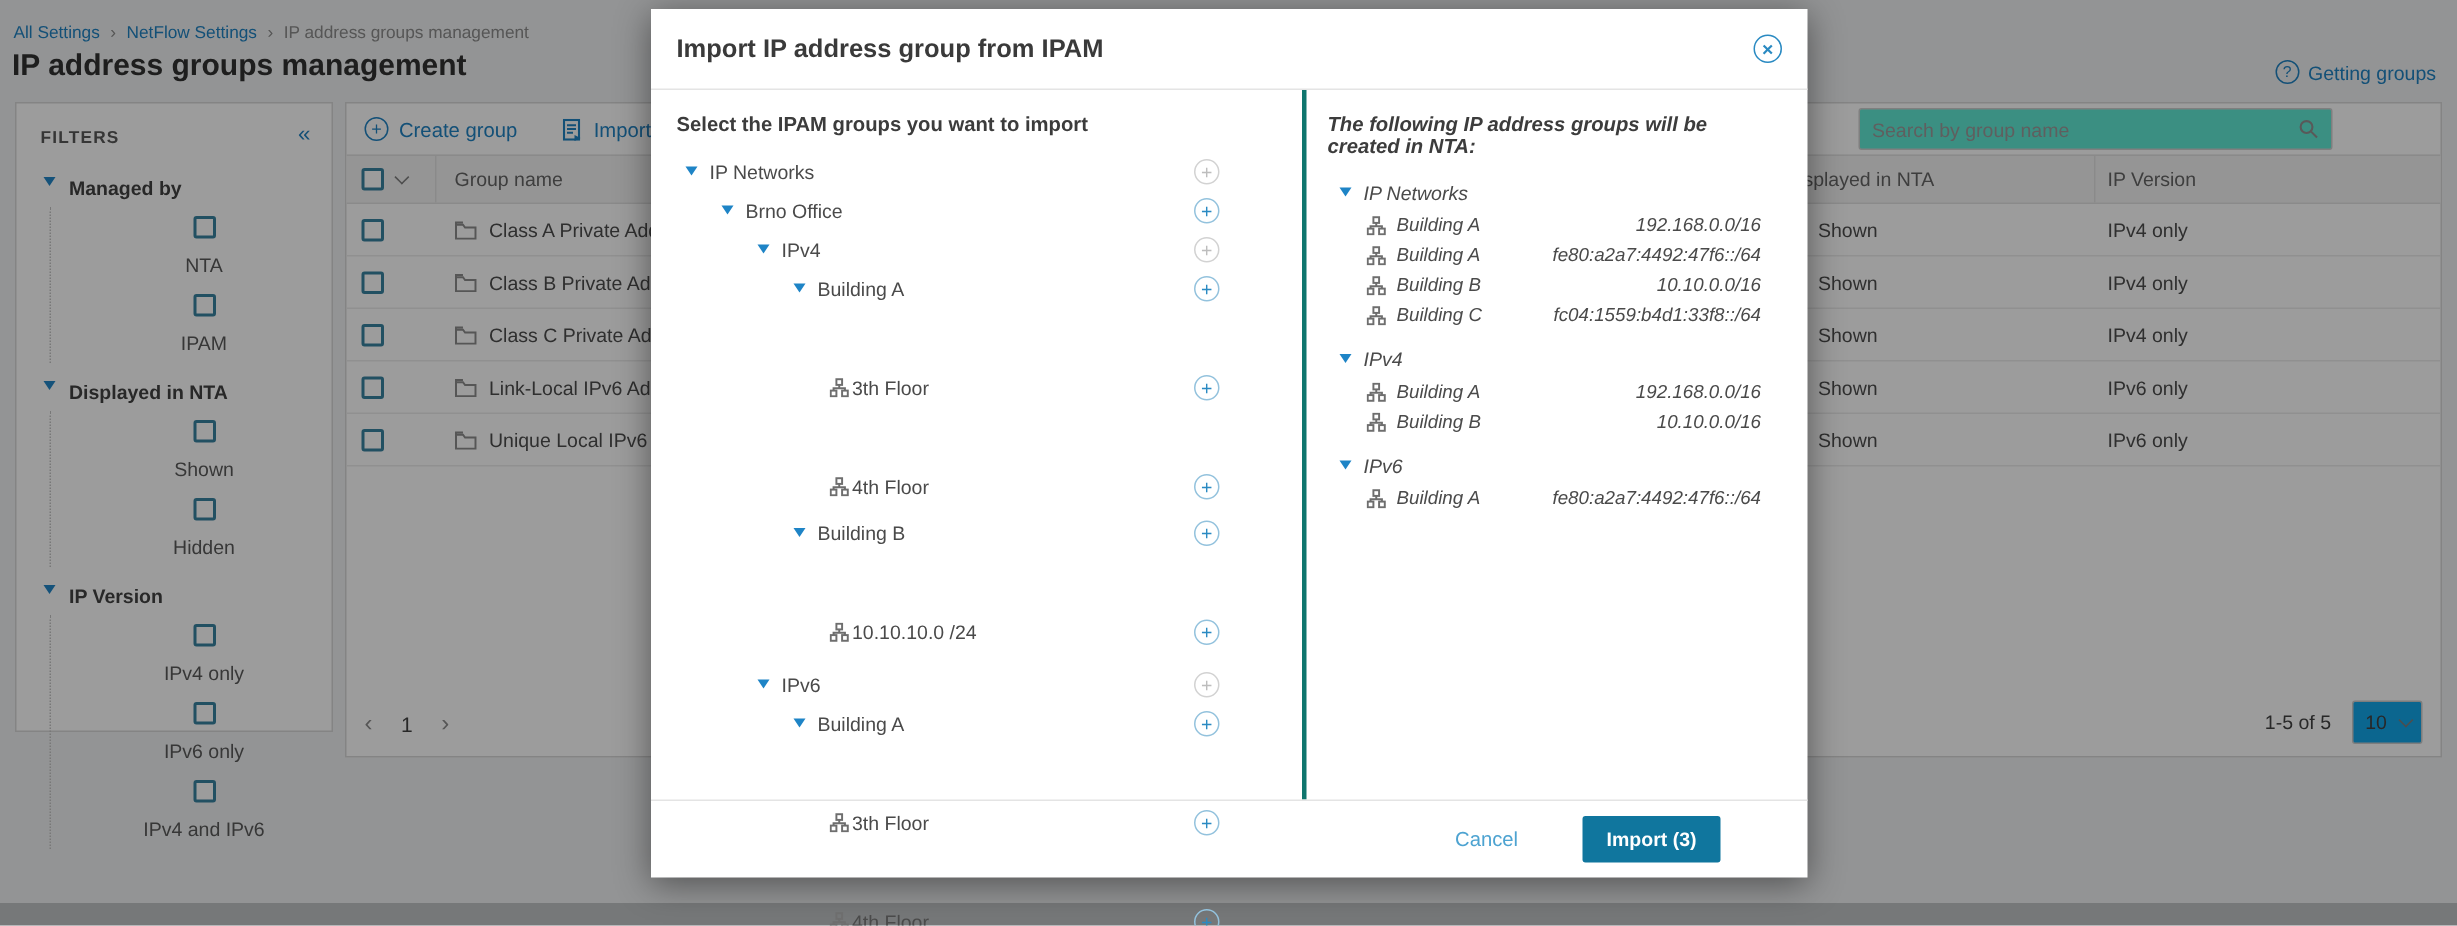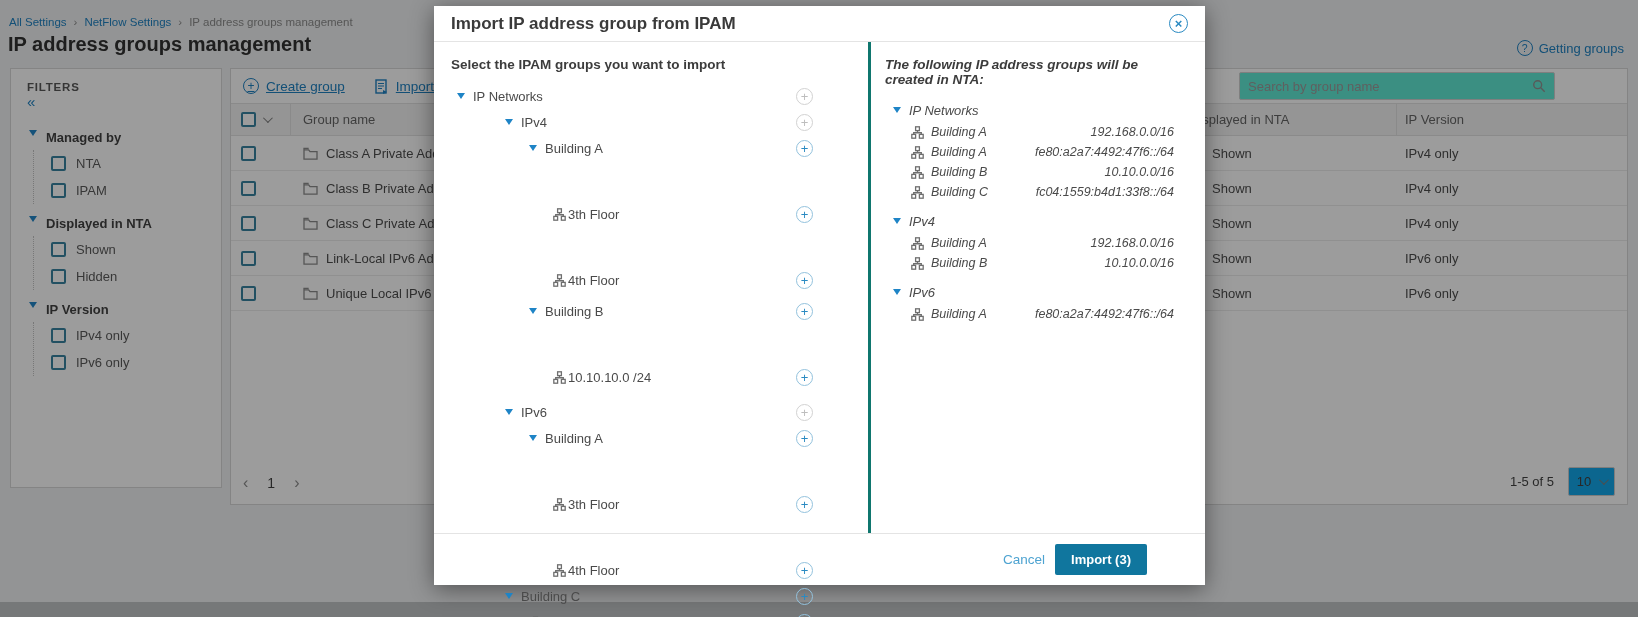--- a/index.html
+++ b/index.html
@@ -57,7 +57,7 @@
   
   .overlay { position:absolute; inset:0; background:rgba(8,8,8,.40); z-index:5; }
   .modal { position:absolute; left:434px; top:6px; width:771px; height:579px; background:#fff; z-index:10; box-shadow:0 4px 22px rgba(0,0,0,.45); display:flex; flex-direction:column; }
-  .modal-header { height:36px; flex:none; display:flex; align-items:center; justify-content:space-between; padding:0 17px; border-bottom:1px solid #e4e4e4;gap:26px; }
+  .modal-header { height:54px; flex:none; display:flex; align-items:center; justify-content:space-between; padding:0 17px; border-bottom:1px solid #e4e4e4;gap:26px; }
   .modal-title { font-size:17px; font-weight:bold; color:#3a3a3a; }
   .close-ic { width:19px; height:19px; border:1.5px solid #2a8ac2; border-radius:50%; color:#2a8ac2; display:flex; align-items:center; justify-content:center; font-size:13px; font-weight:bold; cursor:pointer; line-height:1; }
   .modal-body { flex:1; display:flex; min-height:0; }

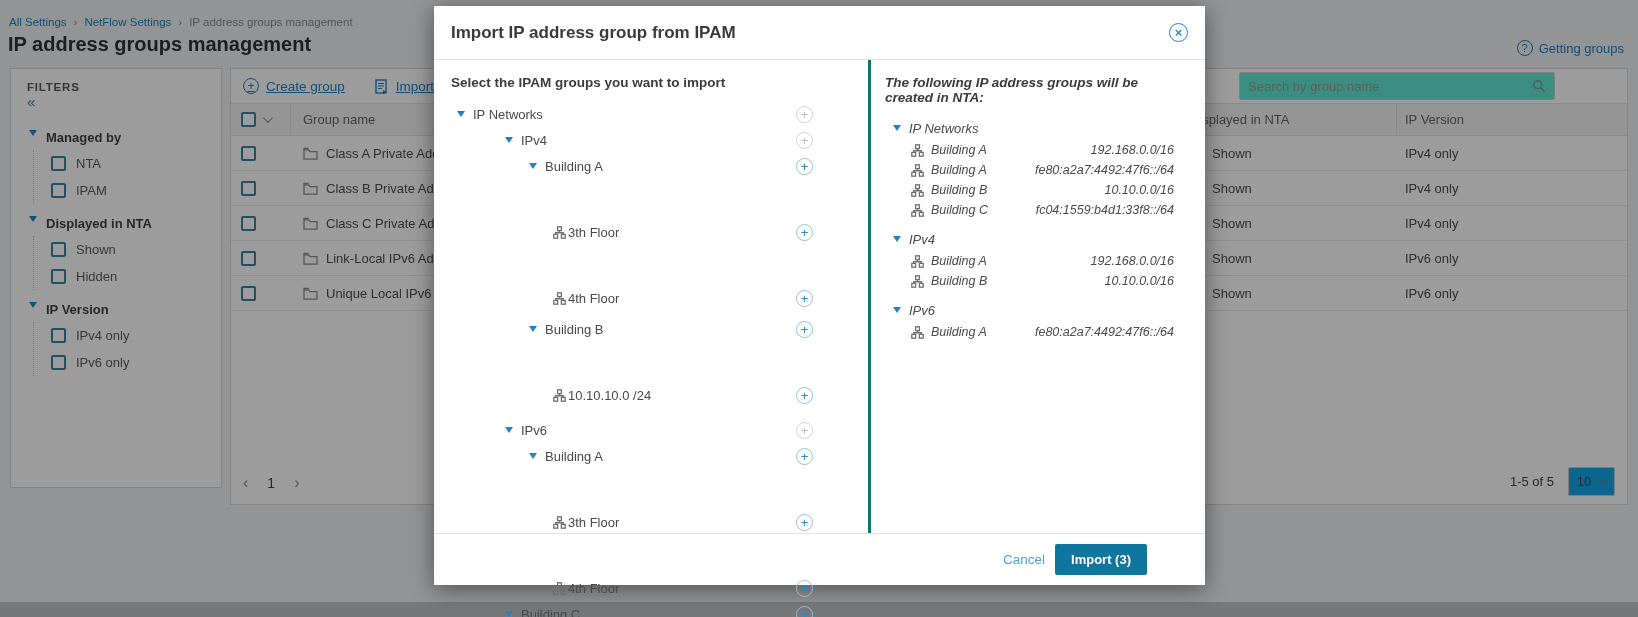--- a/index.html
+++ b/index.html
@@ -18,7 +18,7 @@
 
   
   .filters-panel { position:absolute; left:10px; top:68px; width:212px; height:420px; background:#fff; border:1px solid #d8d8d8; }
-  .filters-head { display:flex; align-items:flex-start; justify-content:space-between; padding:12px 14px 10px 16px;flex-direction:column; }
+  .filters-head { display:flex; align-items:flex-end; justify-content:space-between; padding:12px 14px 10px 16px; }
   .filters-title { font-size:11.5px; font-weight:bold; letter-spacing:.8px; color:#555; }
   .filters-collapse { color:#1c80c2; font-size:15px; cursor:pointer; }
   .fgroup { padding:4px 0 2px 18px; }

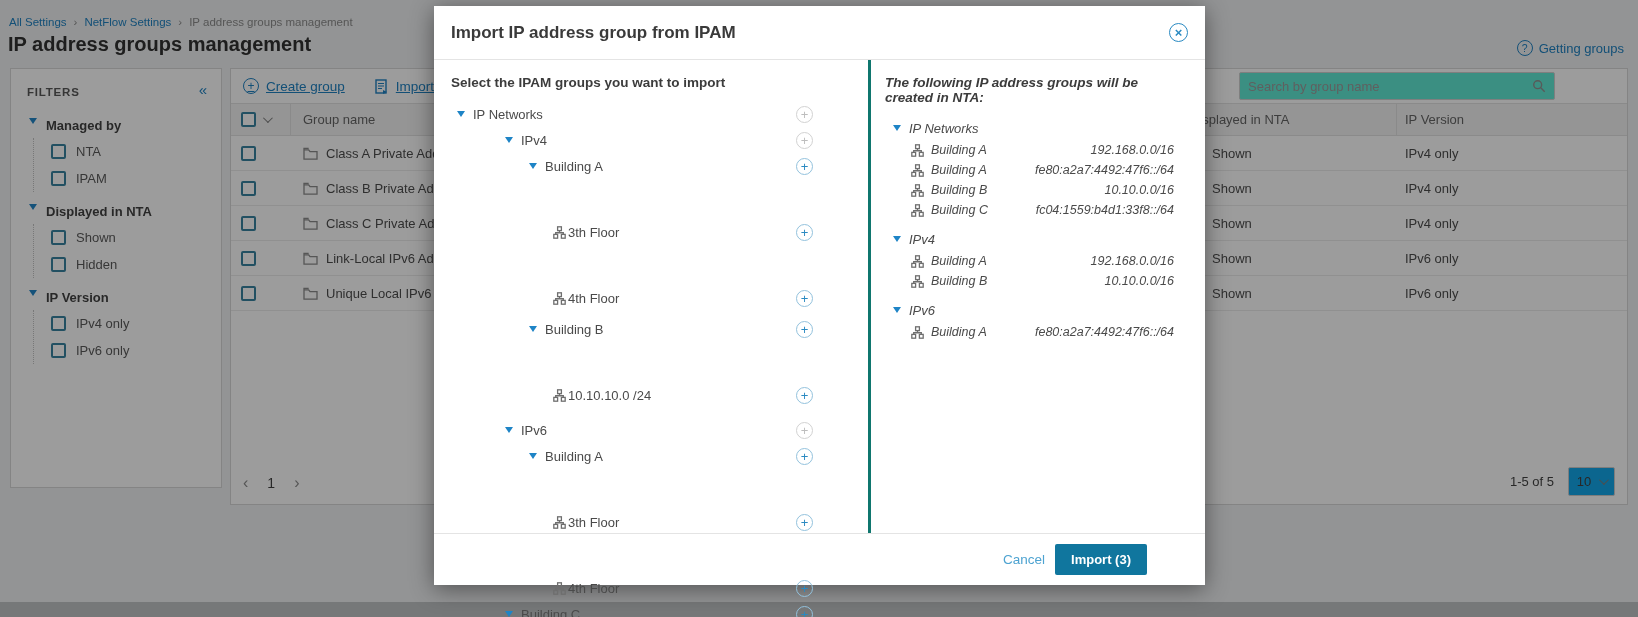--- a/index.html
+++ b/index.html
@@ -31,7 +31,7 @@
   
   .main-panel { position:absolute; left:230px; top:68px; width:1398px; height:437px; background:#fff; border:1px solid #d8d8d8; }
   .toolbar { height:34px; display:flex; align-items:center; gap:30px; padding:0 12px; position:relative; }
-  .tool-btn { display:flex; align-items:center; gap:7px; color:#1c80c2; font-size:13.5px; cursor:pointer;text-decoration:underline; }
+  .tool-btn { display:flex; align-items:center; gap:7px; color:#1c80c2; font-size:13.5px; cursor:pointer; }
   .plus-o { width:16px; height:16px; border:1px solid #1c80c2; border-radius:50%; display:flex; align-items:center; justify-content:center; font-size:12px; }
   .plus-o::before { content:'+'; }
   .search-box { position:absolute; right:72px; top:3px; width:316px; height:28px; border:1px solid #cfcfcf; border-radius:2px; background:#5eead4; display:flex; align-items:center; padding:0 8px; }

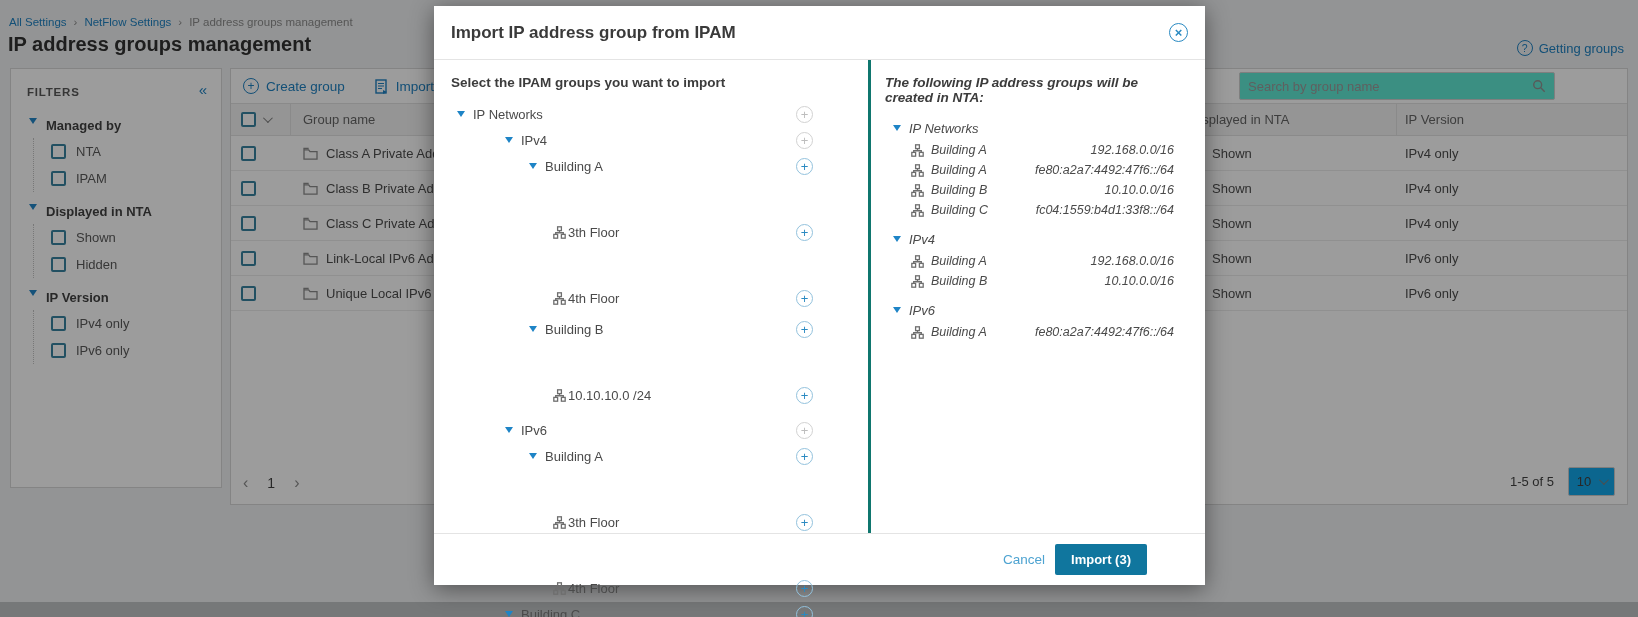--- a/index.html
+++ b/index.html
@@ -331,6 +331,11 @@
         <span>IP Networks</span>
         <span class="plus-c disabled"></span>
       </div>
+      <div class="trow lvl1">
+        <span class="caret"></span>
+        <span>Brno Office</span>
+        <span class="plus-c"></span>
+      </div>
       <div class="trow lvl2">
         <span class="caret"></span>
         <span>IPv4</span>

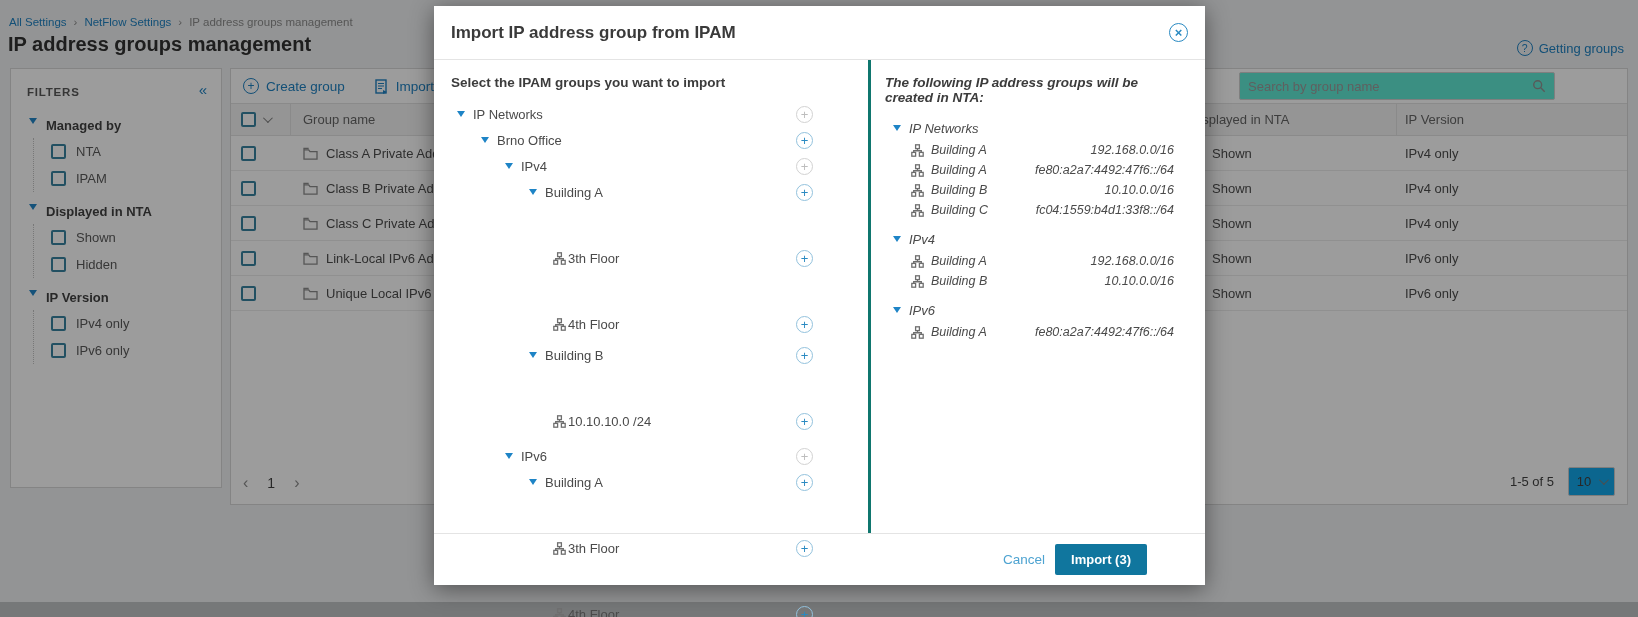--- a/index.html
+++ b/index.html
@@ -25,7 +25,7 @@
   .fgroup-head { display:flex; align-items:flex-start; gap:9px; font-size:13px; font-weight:bold; color:#3e3e3e; margin:6px 0 5px; cursor:pointer; }
   .caret { width:0; height:0; border-left:4.5px solid transparent; border-right:4.5px solid transparent; border-top:6px solid #1e84c6; flex:none; }
   .fopts { margin-left:4px; border-left:1px dotted #c3c3c3; padding-left:17px; }
-  .fopt { display:flex; align-items:center; gap:10px; padding:6px 0; font-size:13px; color:#585858; cursor:pointer; }
+  .fopt { display:flex; align-items:center; gap:10px; padding:6px 0; font-size:13px; color:#585858; cursor:pointer;flex-direction:column; }
   .cb { width:15px; height:15px; border:2px solid #35809f; border-radius:2px; background:#fff; flex:none; }
 
   

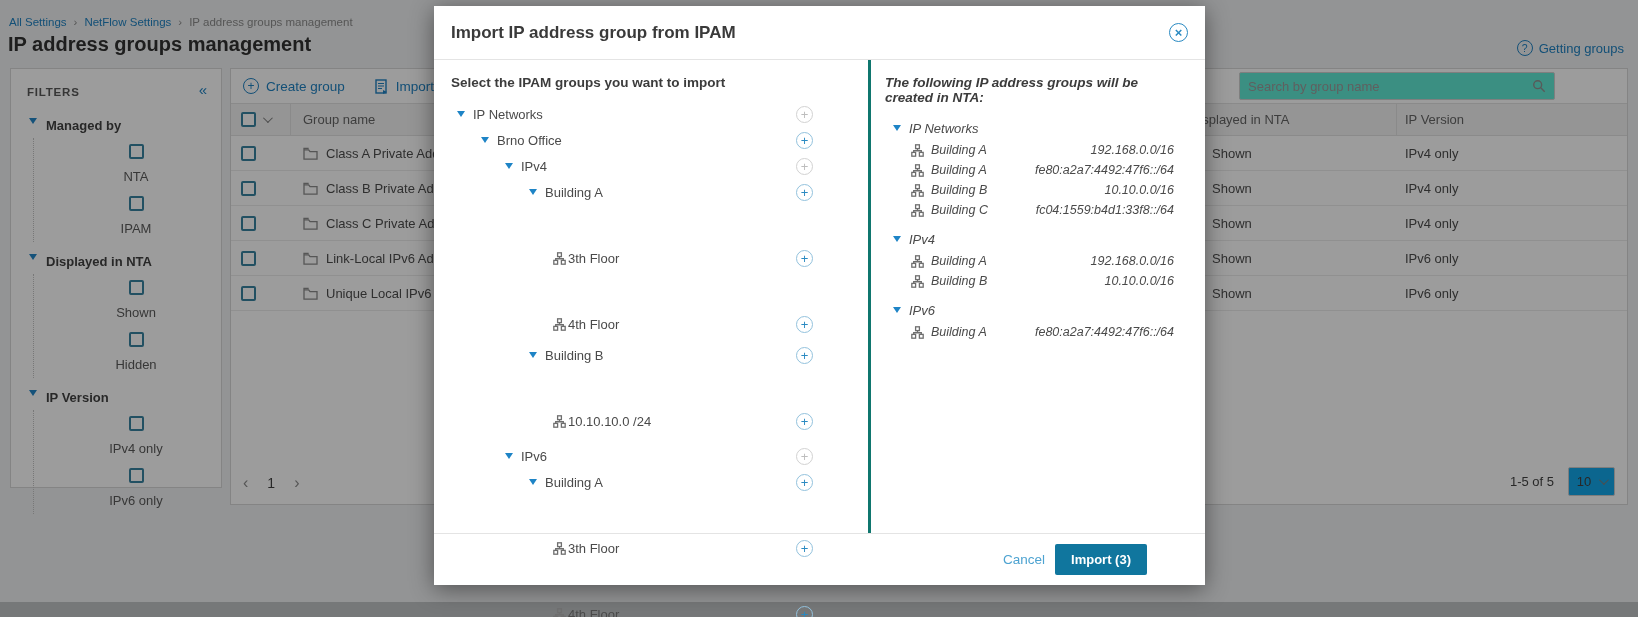--- a/index.html
+++ b/index.html
@@ -159,6 +159,10 @@
           <span class="cb"></span>
           <span>IPv6 only</span>
         </div>
+        <div class="fopt">
+          <span class="cb"></span>
+          <span>IPv4 and IPv6</span>
+        </div>
       </div>
     </div>
   </div>

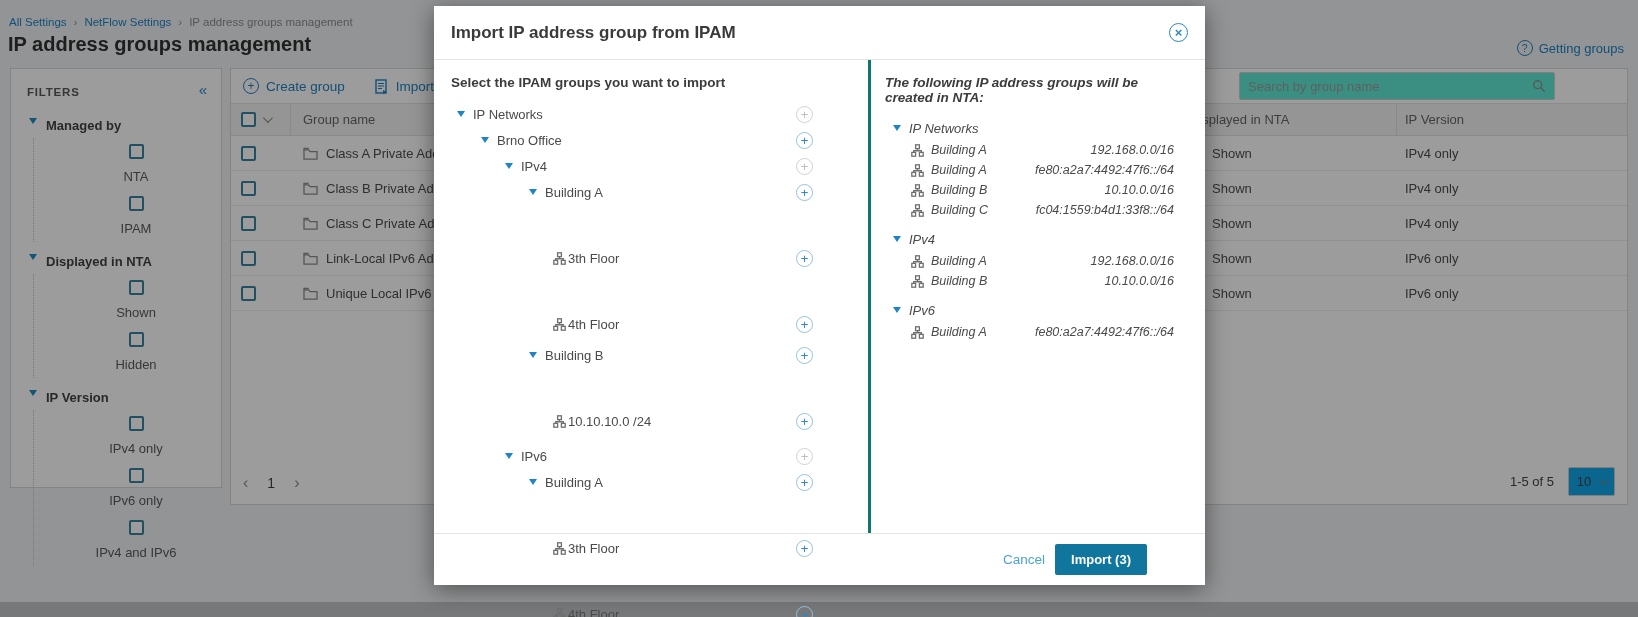--- a/index.html
+++ b/index.html
@@ -81,7 +81,7 @@
   .ritem .leaf-ic { margin-right:7px; }
   .ritem .range { margin-left:auto; padding-right:2px; }
 
-  .modal-footer { height:52px; flex:none; border-top:1px solid #e4e4e4; display:flex; align-items:center; justify-content:flex-end; gap:10px; padding-right:58px; }
+  .modal-footer { height:52px; flex:none; border-top:1px solid #e4e4e4; display:flex; align-items:center; justify-content:flex-end; gap:43px; padding-right:58px; }
   .cancel-link { color:#4da3d1; font-size:13.5px; cursor:pointer; }
   .import-btn { background:#10769e; color:#fff; border:none; font-family:inherit; font-weight:bold; font-size:13px; padding:8px 16px; border-radius:2px; cursor:pointer; }
 </style>

